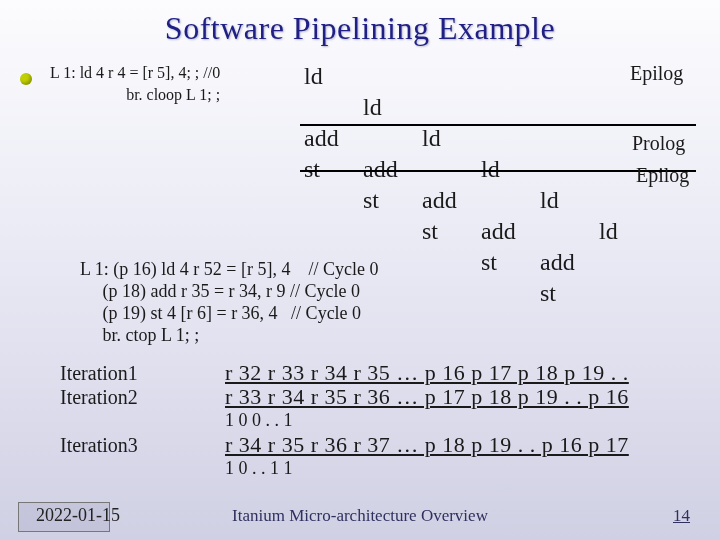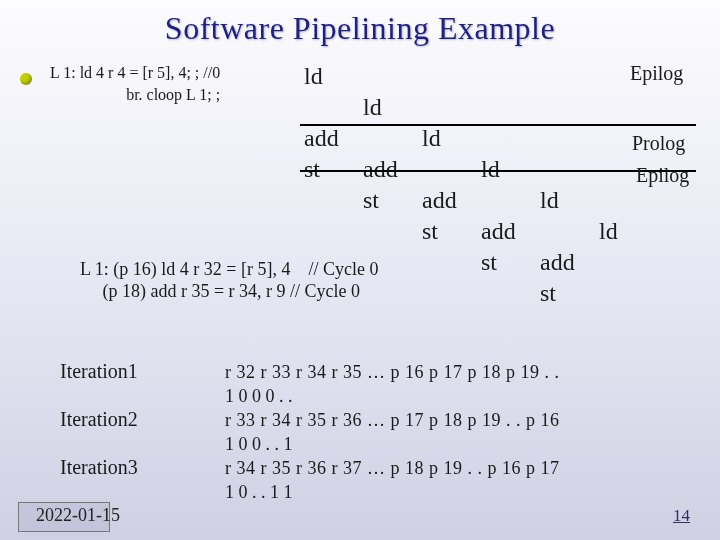--- a/index.html
+++ b/index.html
@@ -223,7 +223,7 @@
   <div class="lbl" style="left:636px; top:164px;">Epilog</div>
 
   <div class="code2">
-    <div>L 1: (p 16) ld 4 r 32 = [r 5], 4    // Cycle 0</div>
+    <div>L 1: (p 16) ld 4 r 52 = [r 5], 4    // Cycle 0</div>
     <div>     (p 18) add r 35 = r 34, r 9 // Cycle 0</div>
   </div>
 

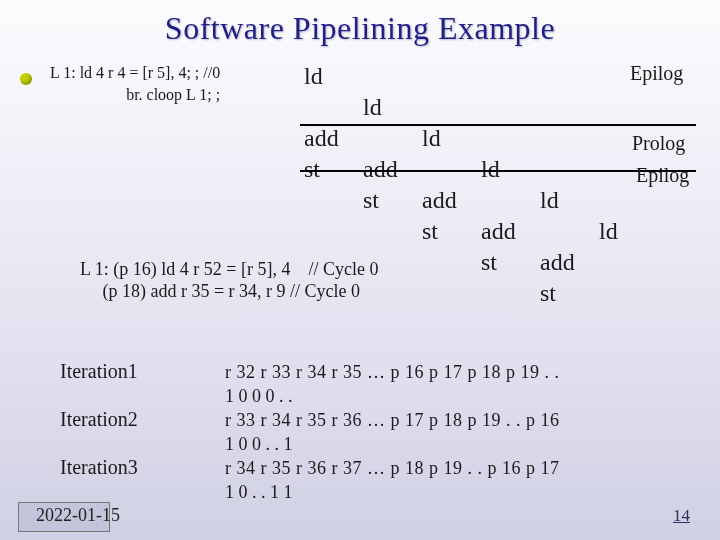--- a/index.html
+++ b/index.html
@@ -225,6 +225,7 @@
   <div class="code2">
     <div>L 1: (p 16) ld 4 r 52 = [r 5], 4    // Cycle 0</div>
     <div>     (p 18) add r 35 = r 34, r 9 // Cycle 0</div>
+    <div>     (p 19) st 4 [r 6] = r 36, 4   // Cycle 0</div>
   </div>
 
   <div class="iters">

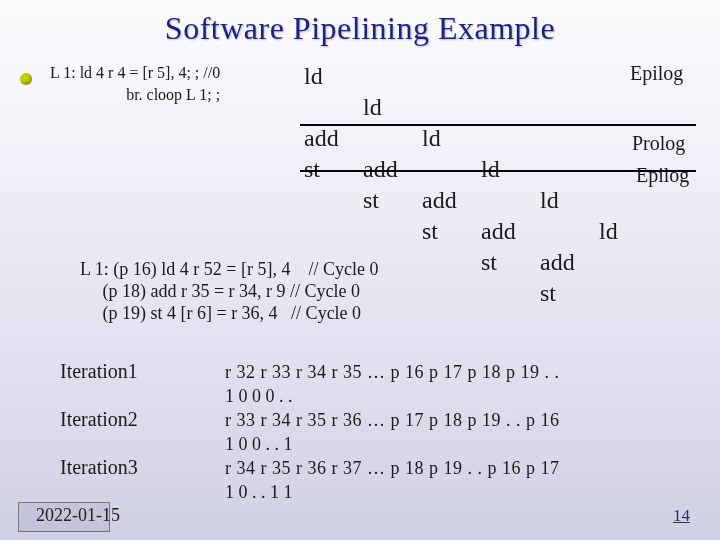--- a/index.html
+++ b/index.html
@@ -226,6 +226,7 @@
     <div>L 1: (p 16) ld 4 r 52 = [r 5], 4    // Cycle 0</div>
     <div>     (p 18) add r 35 = r 34, r 9 // Cycle 0</div>
     <div>     (p 19) st 4 [r 6] = r 36, 4   // Cycle 0</div>
+    <div>     br. ctop L 1; ;</div>
   </div>
 
   <div class="iters">

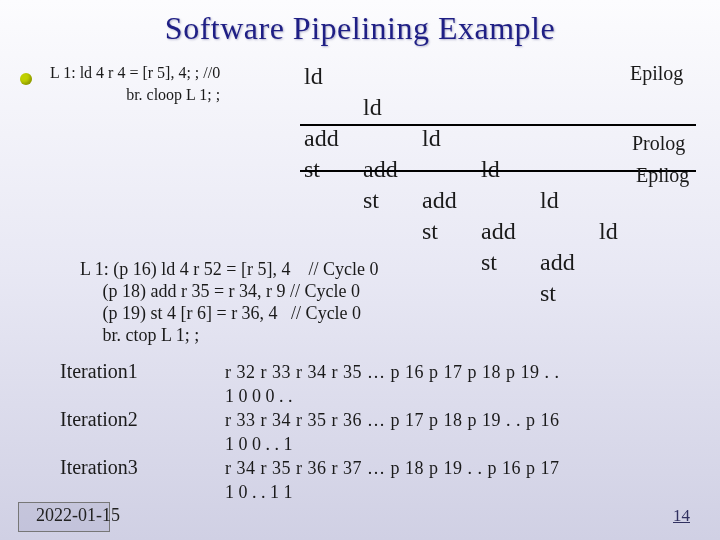--- a/index.html
+++ b/index.html
@@ -89,8 +89,9 @@
   }
   .iters .reg {
     display: inline-block;
-    font-size: 18px;
+    font-size: 22px;
     letter-spacing: 0.5px;
+    text-decoration: underline;
   }
   .iters .vals {
     display: inline-block;

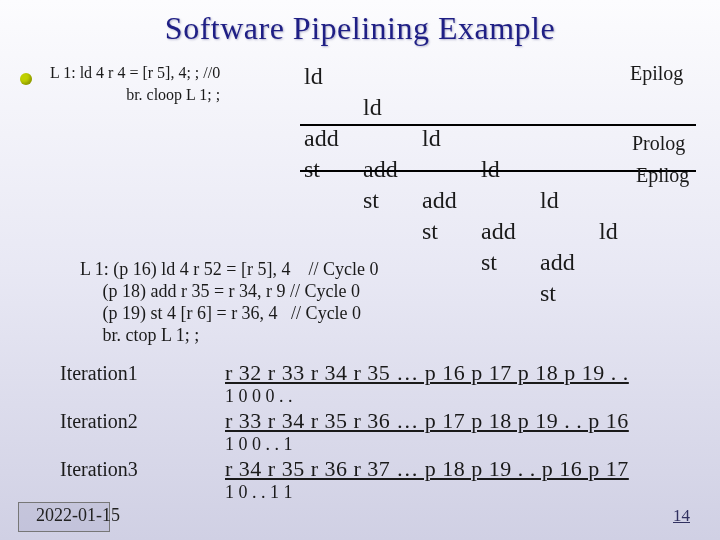--- a/index.html
+++ b/index.html
@@ -236,10 +236,6 @@
       <span class="reg">r 32 r 33 r 34 r 35 … p 16 p 17 p 18 p 19   . .</span>
     </div>
     <div class="row">
-      <span class="it-label"></span>
-      <span class="vals">                           1     0     0     0    . .</span>
-    </div>
-    <div class="row">
       <span class="it-label">Iteration2</span>
       <span class="reg">r 33 r 34 r 35 r 36 … p 17 p 18 p 19    . .    p 16</span>
     </div>

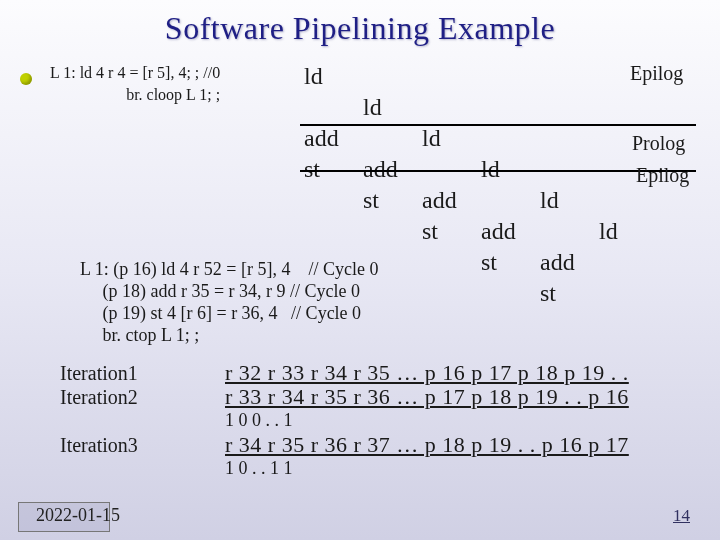--- a/index.html
+++ b/index.html
@@ -255,6 +255,7 @@
 
   <div class="foot-box"></div>
   <div class="foot-date">2022-01-15</div>
+  <div class="foot-mid">Itanium Micro-architecture Overview</div>
   <div class="foot-num">14</div>
 
 </div>

